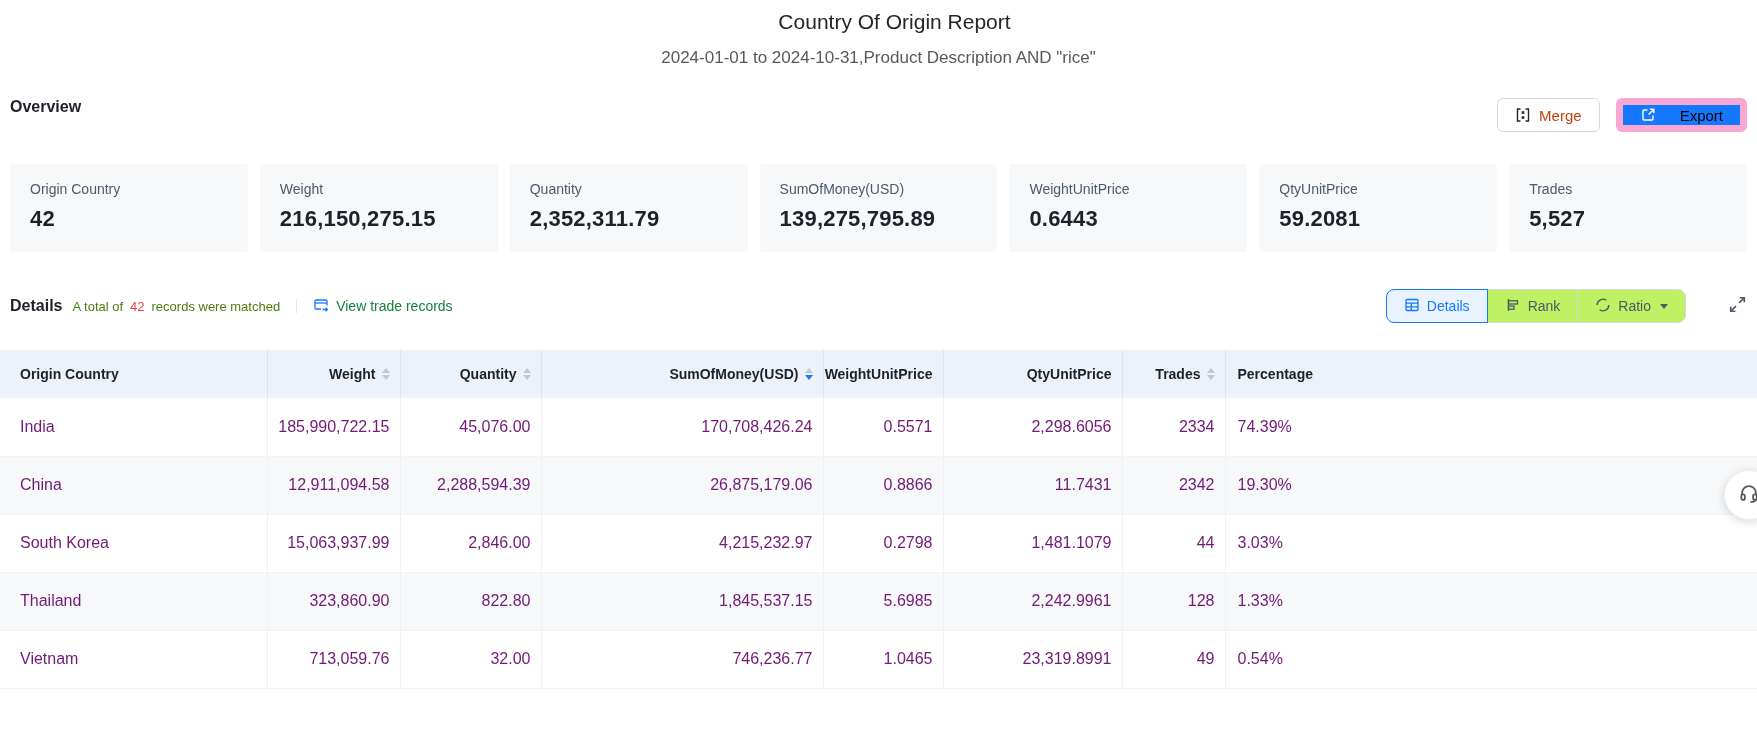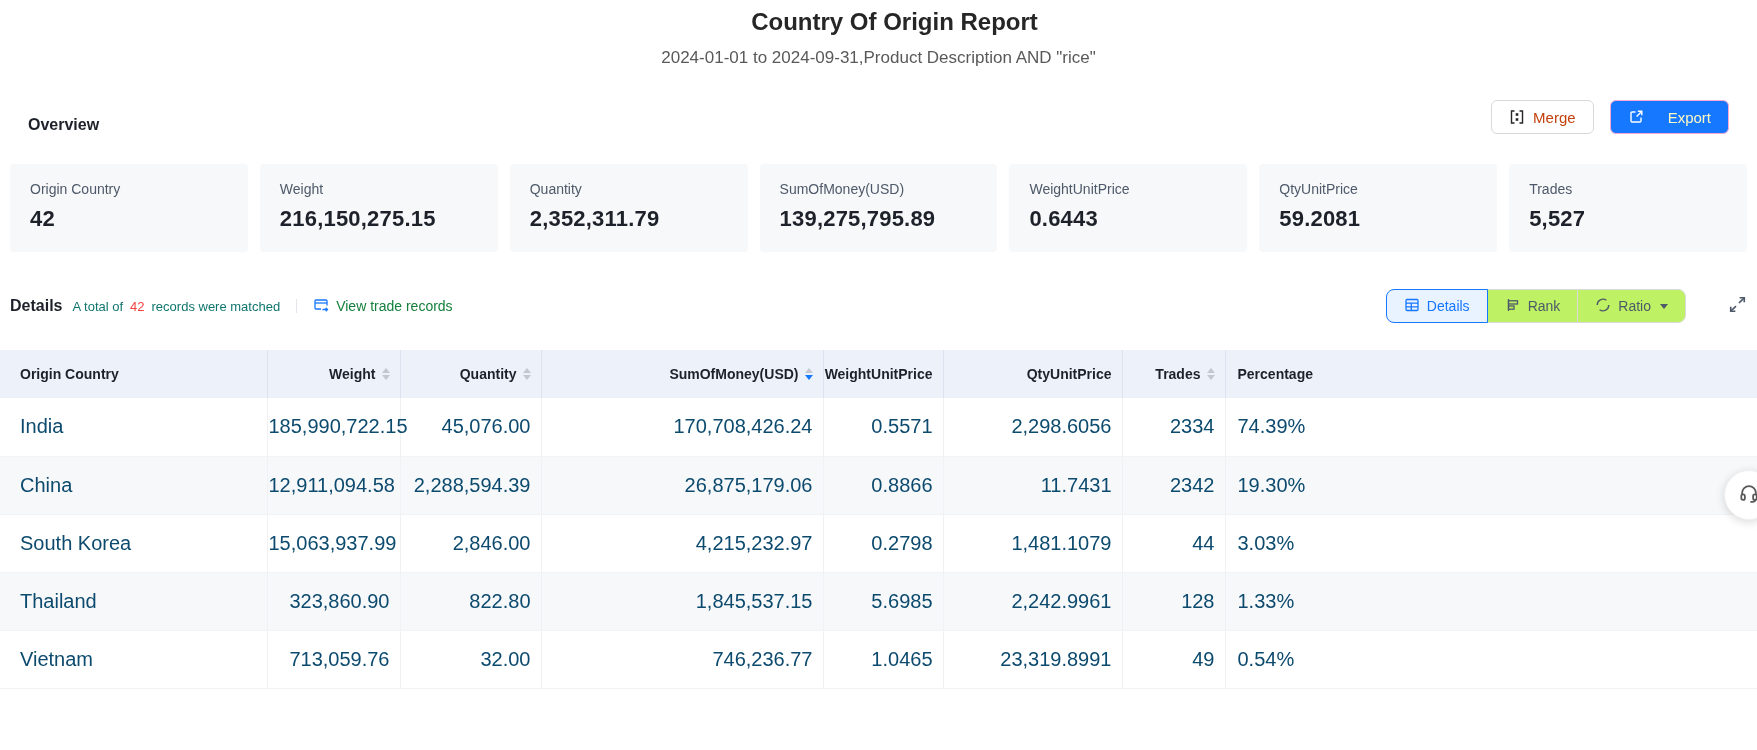--- a/index.html
+++ b/index.html
@@ -10,7 +10,7 @@
   }
   
   .report-header { padding-top:9px; text-align:center; }
-  .title { margin:0; font-size:24px; line-height:25px; font-weight:700; color:#262626;padding-left:32px; }
+  .title { margin:0; font-size:21px; line-height:25px; font-weight:400; color:#262626;padding-left:32px; }
   .subtitle { margin-top:14px; font-size:17px; line-height:20px; color:#595959; }
 
   

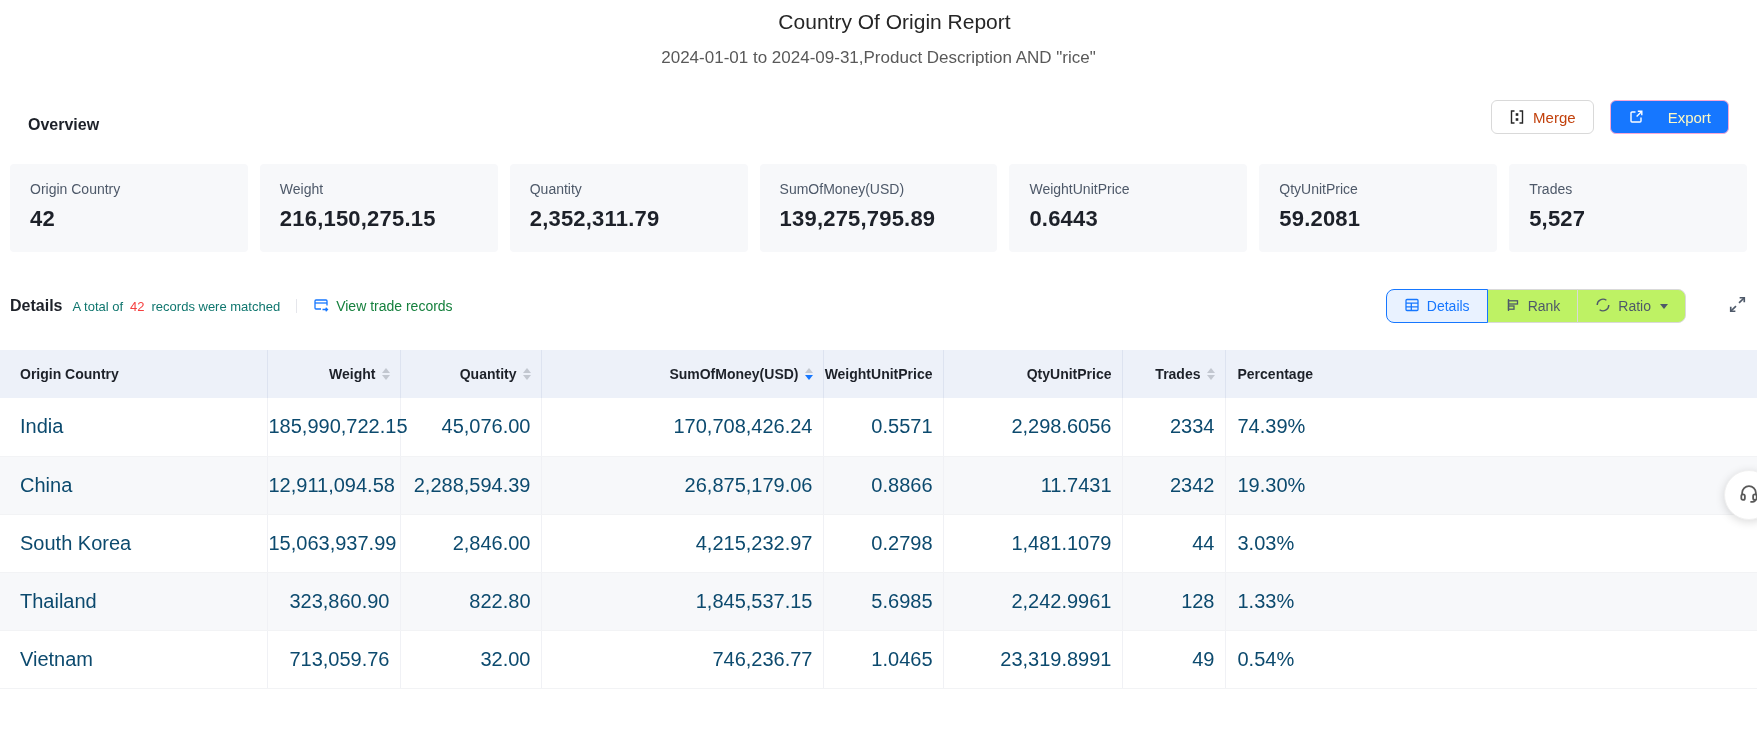--- a/index.html
+++ b/index.html
@@ -77,7 +77,7 @@
 
 <div class="report-header">
   <h1 class="title">Country Of Origin Report</h1>
-  <div class="subtitle">2024-01-01 to 2024-09-31,Product Description AND "rice"</div>
+  <div class="subtitle">2024-01-01 to 2024-10-31,Product Description AND "rice"</div>
 </div>
 
 <div class="overview-bar">

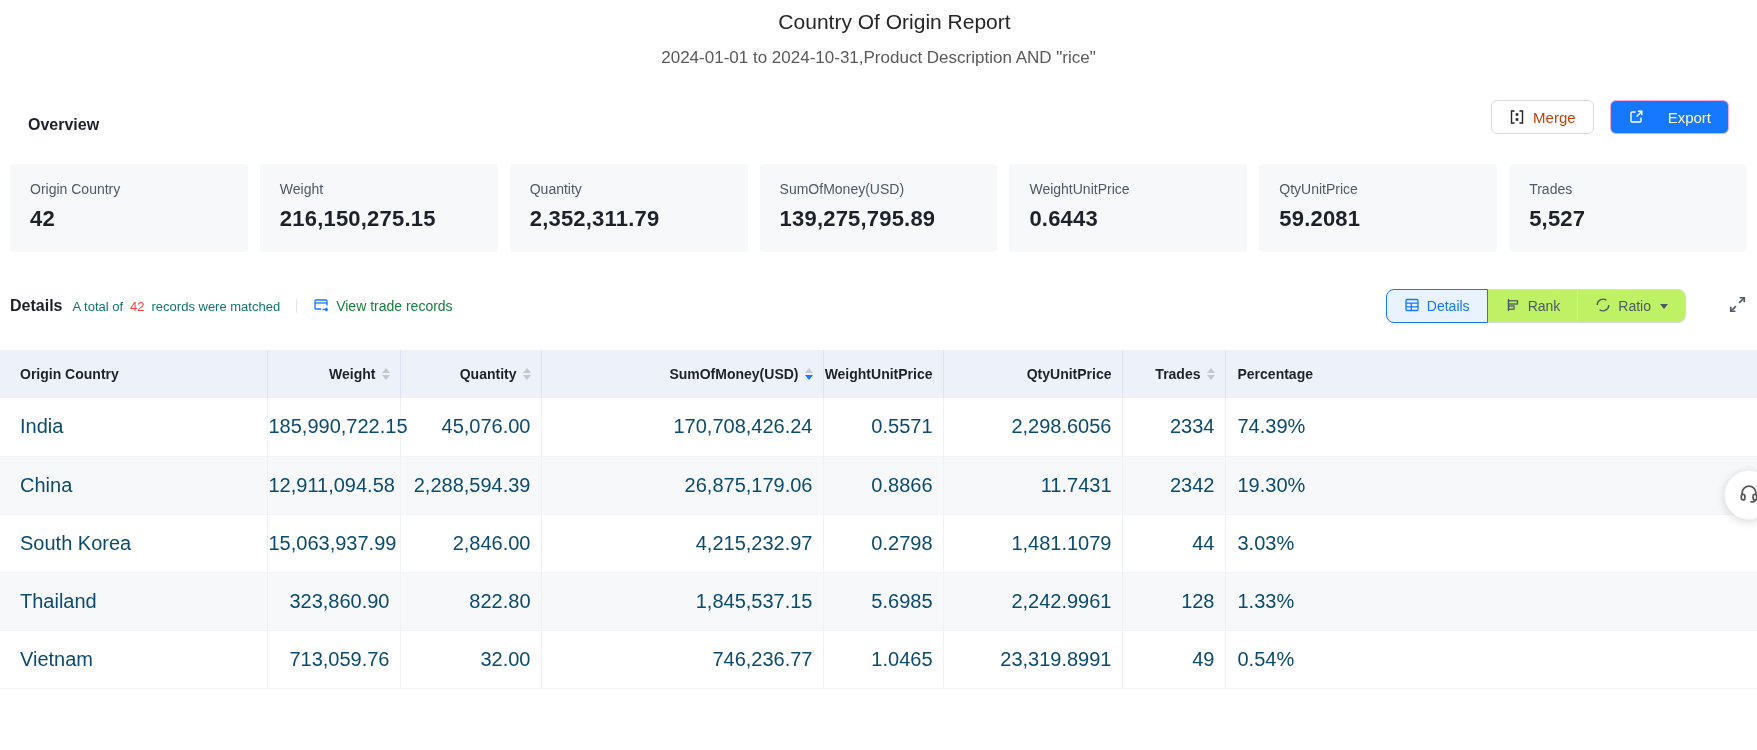--- a/index.html
+++ b/index.html
@@ -14,7 +14,7 @@
   .subtitle { margin-top:14px; font-size:17px; line-height:20px; color:#595959; }
 
   
-  .overview-bar { margin:30px 28px 0; height:36px; display:flex; justify-content:space-between; align-items:flex-end; }
+  .overview-bar { margin:30px 10px 0; height:36px; display:flex; justify-content:space-between; align-items:flex-start; }
   .section-heading { font-size:16px; font-weight:700; color:#1d2129; }
   .actions { display:flex; gap:16px; }
   .btn { height:34px; border-radius:6px; font-size:15px; font-family:inherit;

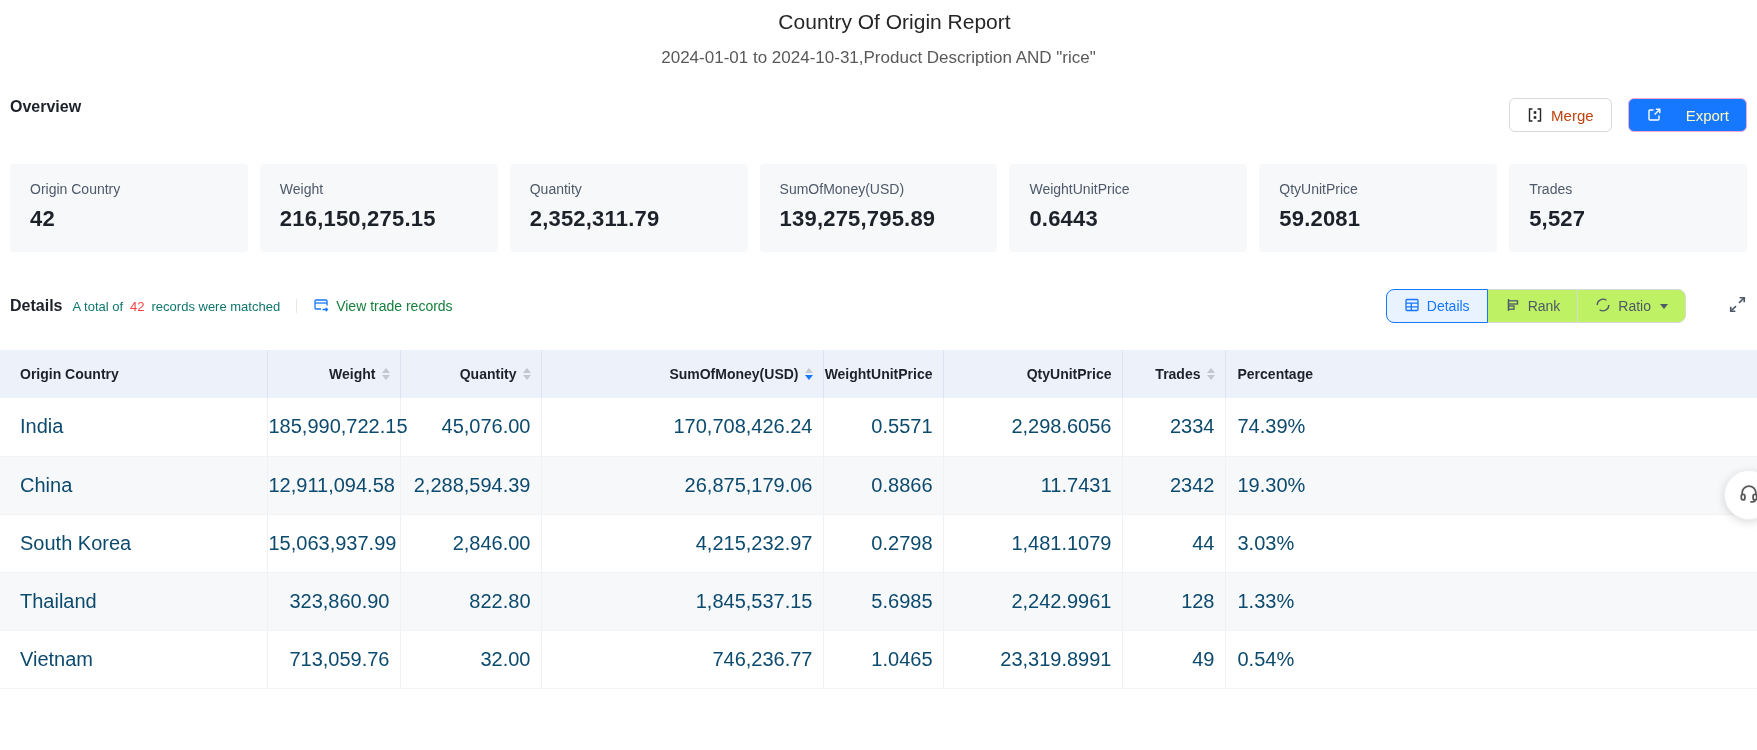--- a/index.html
+++ b/index.html
@@ -20,7 +20,7 @@
   .btn { height:34px; border-radius:6px; font-size:15px; font-family:inherit;
          display:inline-flex; align-items:center; gap:8px; padding:0 17px; cursor:pointer; }
   .btn-merge { background:#fff; border:1px solid #d9d9d9; color:#c2410c; }
-  .btn-export { background:#1677ff; border:1px solid #f9a8d4; color:#fef9c3;gap:24px; }
+  .btn-export { background:#1677ff; border:7px solid #f9a8d4; color:#000000;gap:24px; }
   .btn svg { display:block; }
 
   

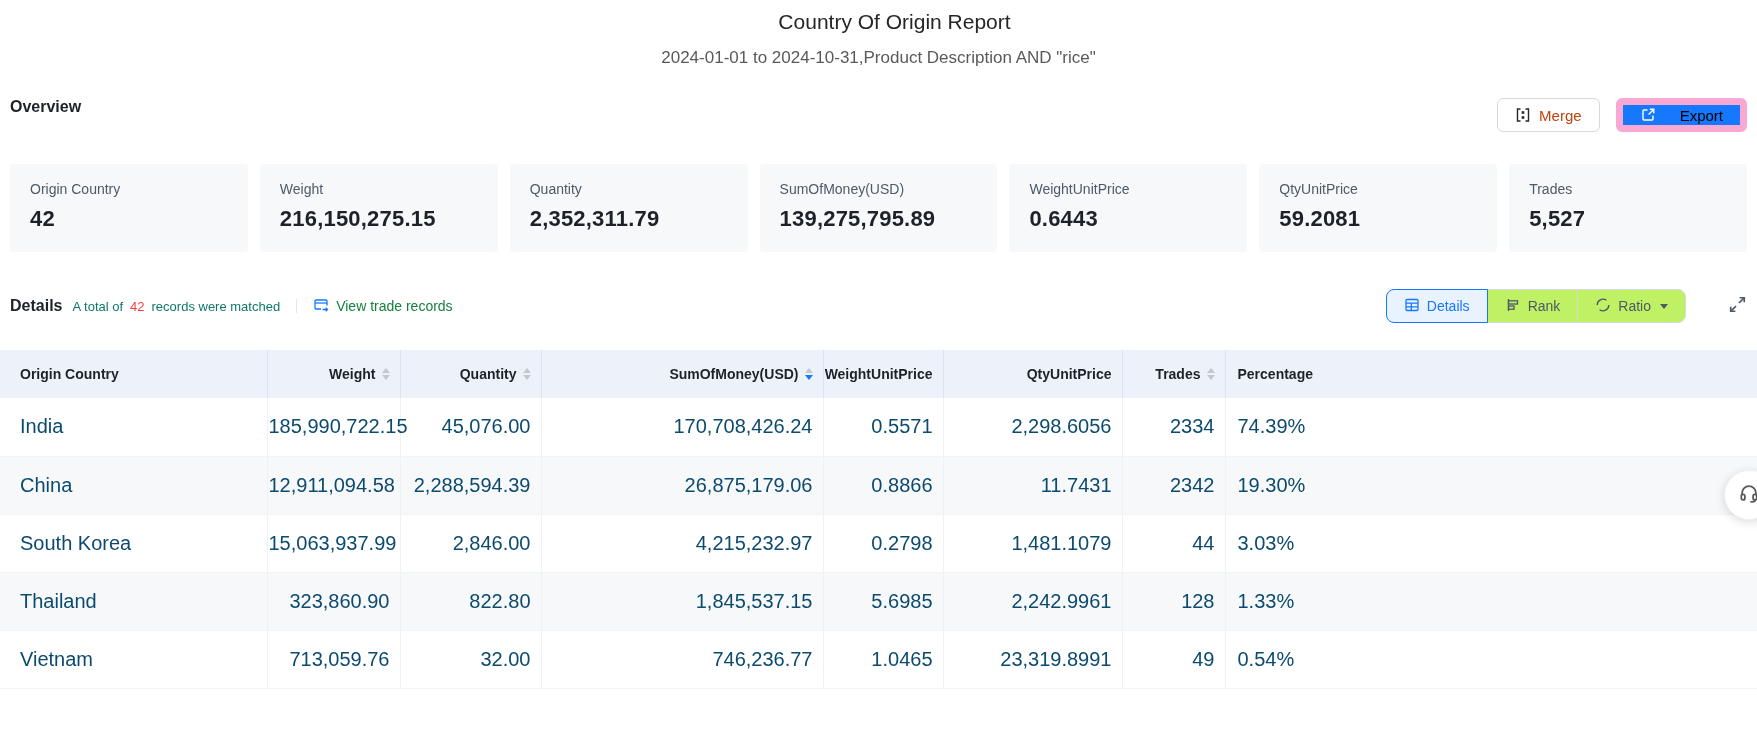--- a/index.html
+++ b/index.html
@@ -33,7 +33,7 @@
   .details-bar { margin:36px 10px 0; height:36px; display:flex; justify-content:space-between; align-items:center; }
   .details-left { display:flex; align-items:center; }
   .details-heading { font-size:16px; font-weight:700; color:#1d2129; margin-right:10px; }
-  .muted { font-size:13px; color:#0f766e; }
+  .muted { font-size:13px; color:#4d7c0f; }
   .count { font-size:13px; color:#f53f3f; margin:0 7px; }
   .vdiv { width:1px; height:14px; background:#e5e6eb; margin:0 16px; }
   .link { display:inline-flex; align-items:center; gap:7px; font-size:14px; color:#15803d; text-decoration:none; cursor:pointer; }

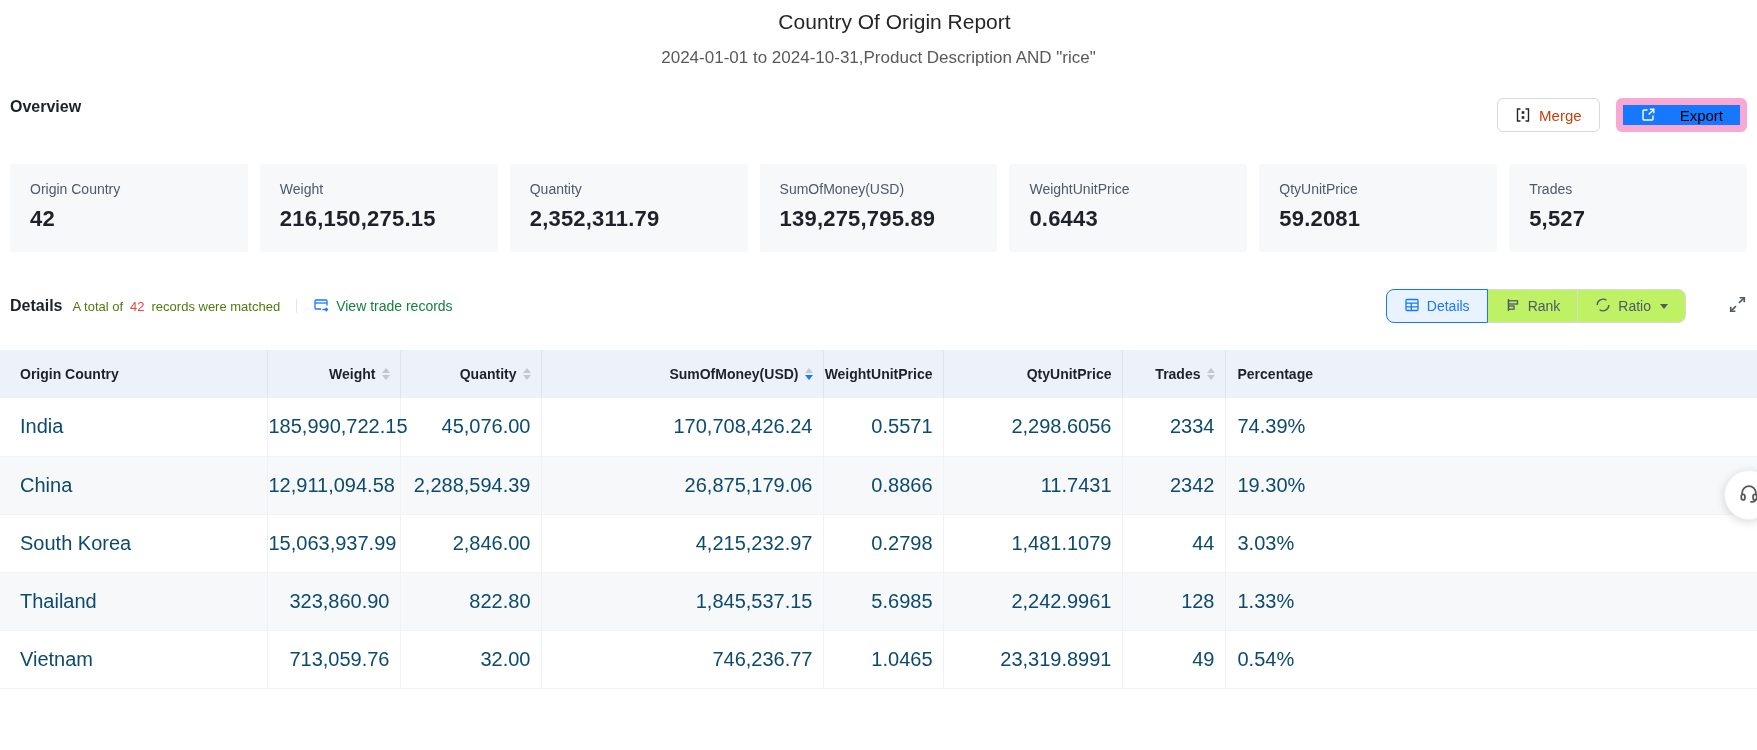--- a/index.html
+++ b/index.html
@@ -54,7 +54,7 @@
   table { width:1757px; table-layout:fixed; border-collapse:collapse; margin-top:26px; }
   thead th { height:48px; background:#edf1f9; font-size:14px; font-weight:700; color:#1d2129; }
   thead th:not(:last-child) { border-right:1px solid #dde3f0; }
-  tbody td { height:58px; font-size:20px; color:#0c4a6e; border-bottom:1px solid #f2f3f5; }
+  tbody td { height:58px; font-size:16px; color:#701a75; border-bottom:1px solid #f2f3f5; }
   tbody td:not(:last-child) { border-right:1px solid #f0f1f5; }
   tbody tr:nth-child(even) { background:#f7f8fa; }
   .al { text-align:left; padding-left:20px; }

